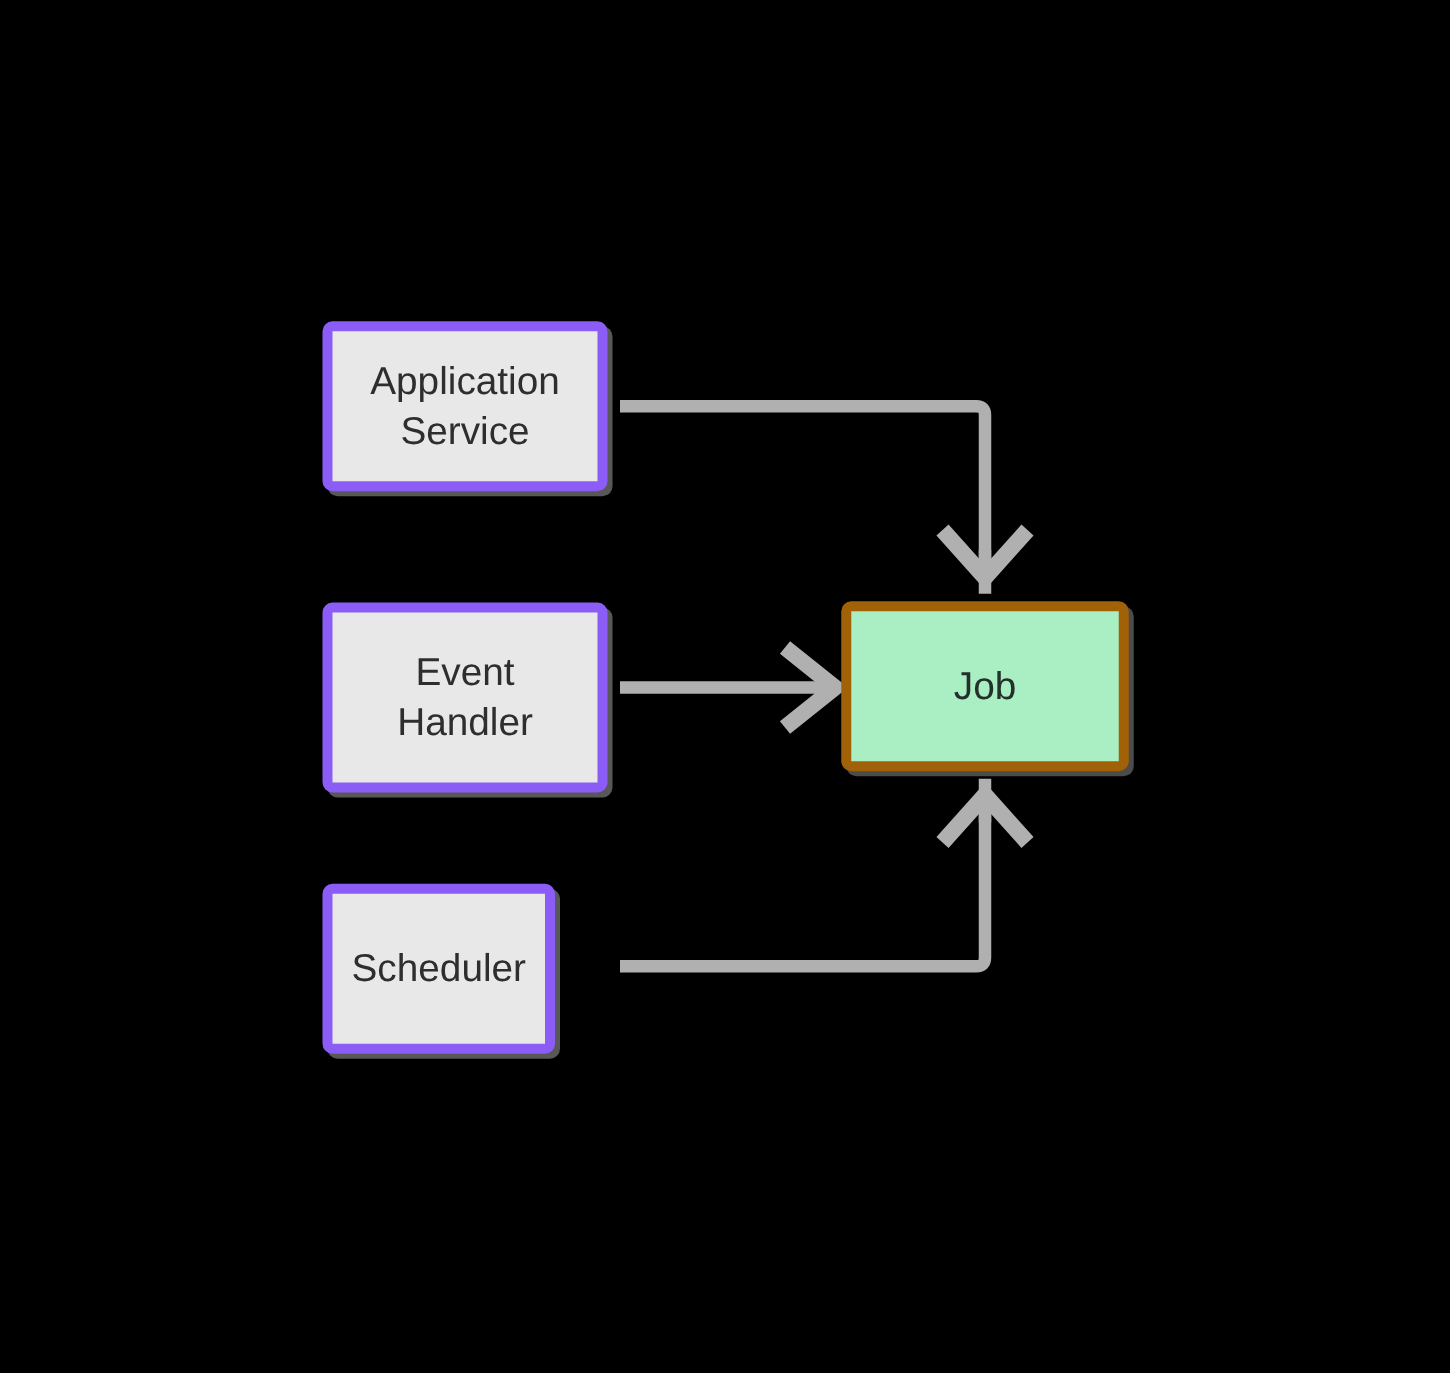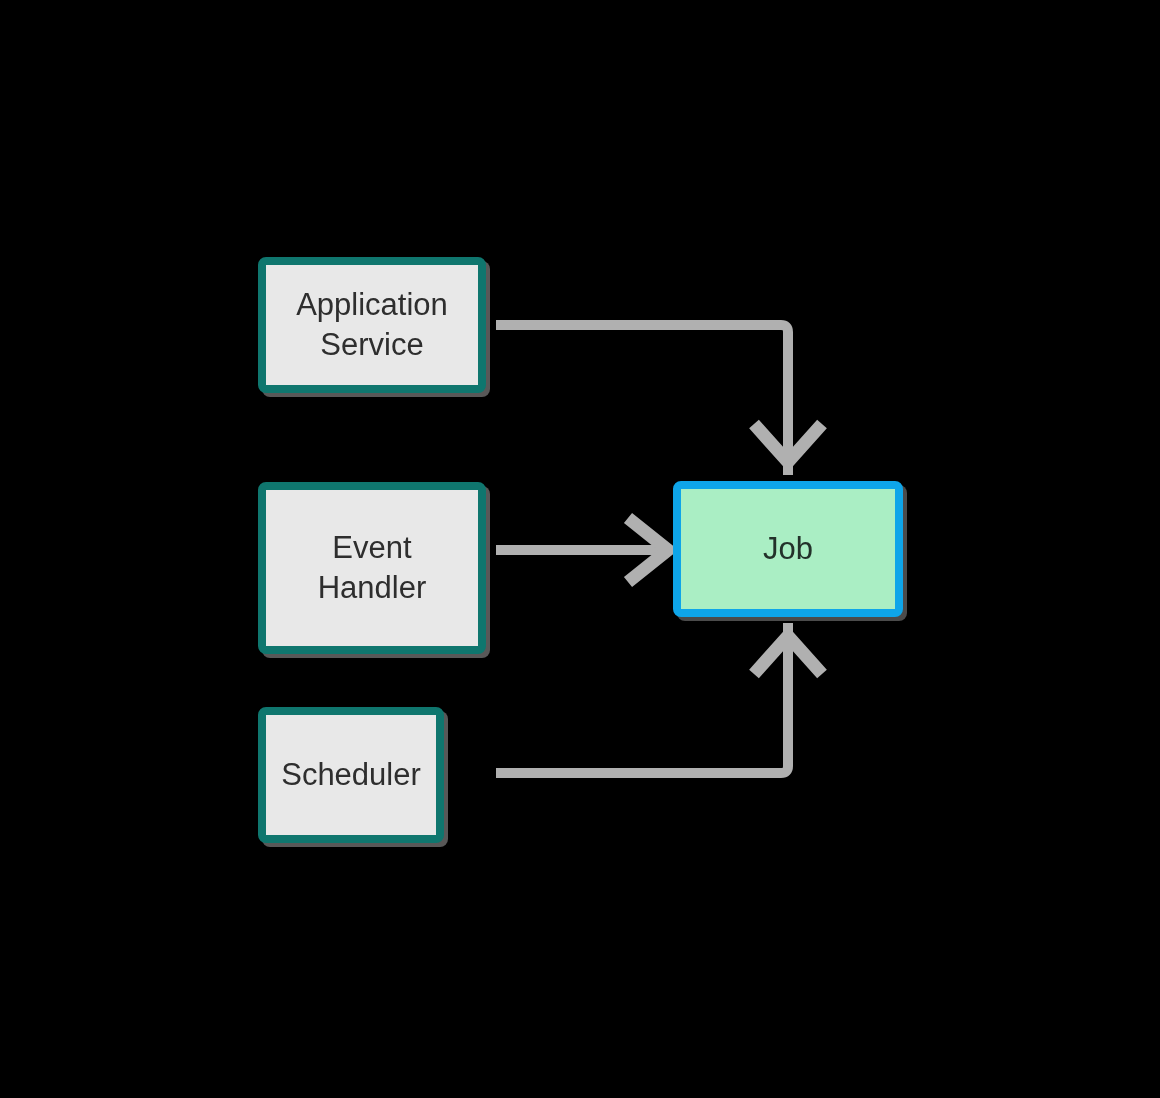--- a/index.html
+++ b/index.html
@@ -42,7 +42,7 @@
   }
   .node-source {
     background: #e8e8e8;
-    border: 8px solid #0f766e;
+    border: 8px solid #8b5cf6;
     color: #2e2e2e;
     font-size: 31px;
     box-shadow: 4px 4px 0 rgba(160,160,160,0.55);

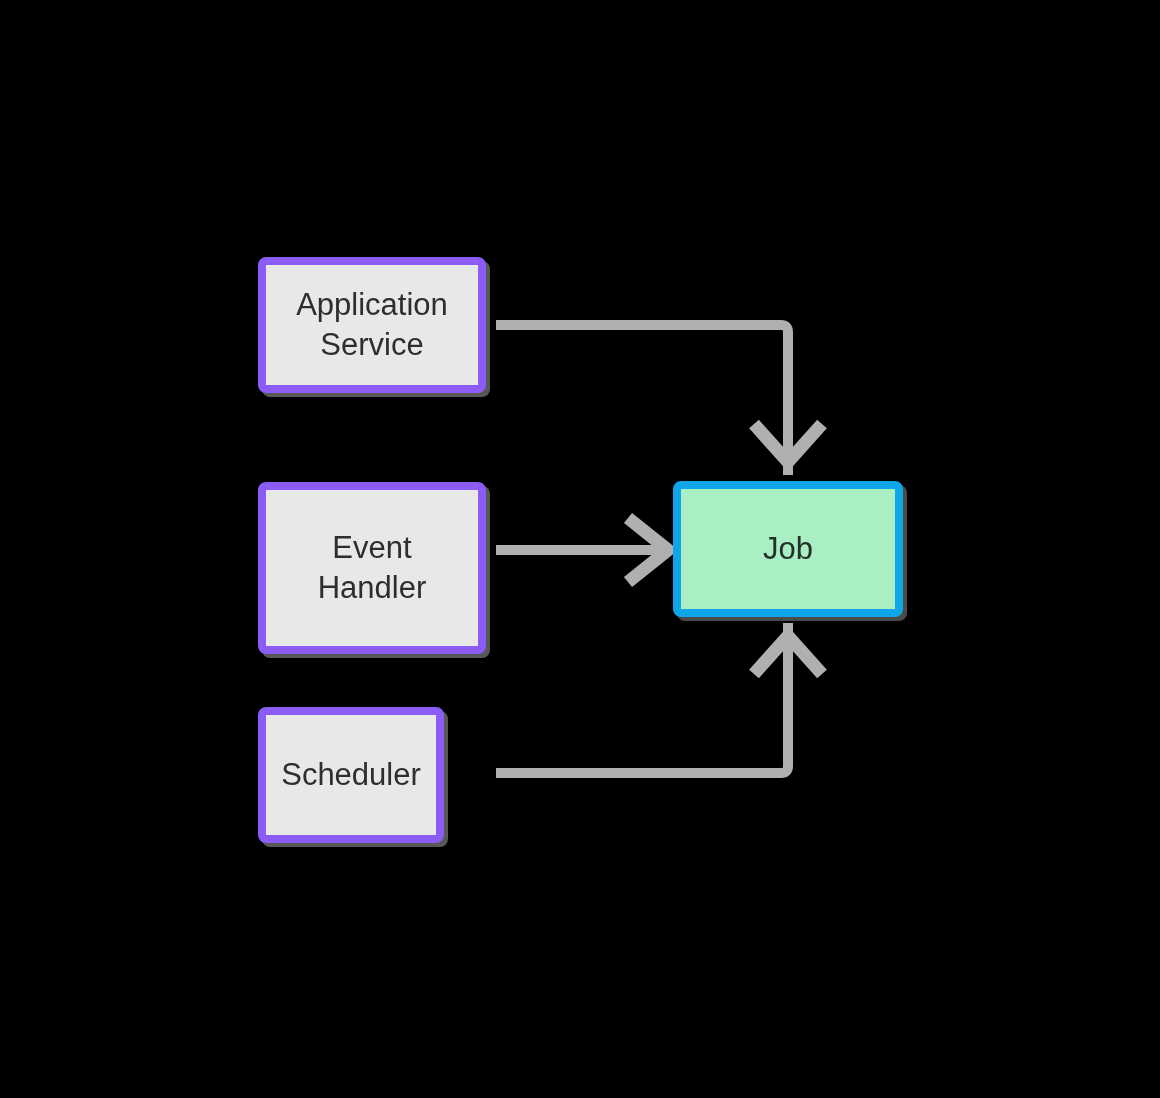--- a/index.html
+++ b/index.html
@@ -69,7 +69,7 @@
     left: 258px;
     top: 482px;
     width: 228px;
-    height: 172px;
+    height: 152px;
   }
   #node-scheduler {
     left: 258px;

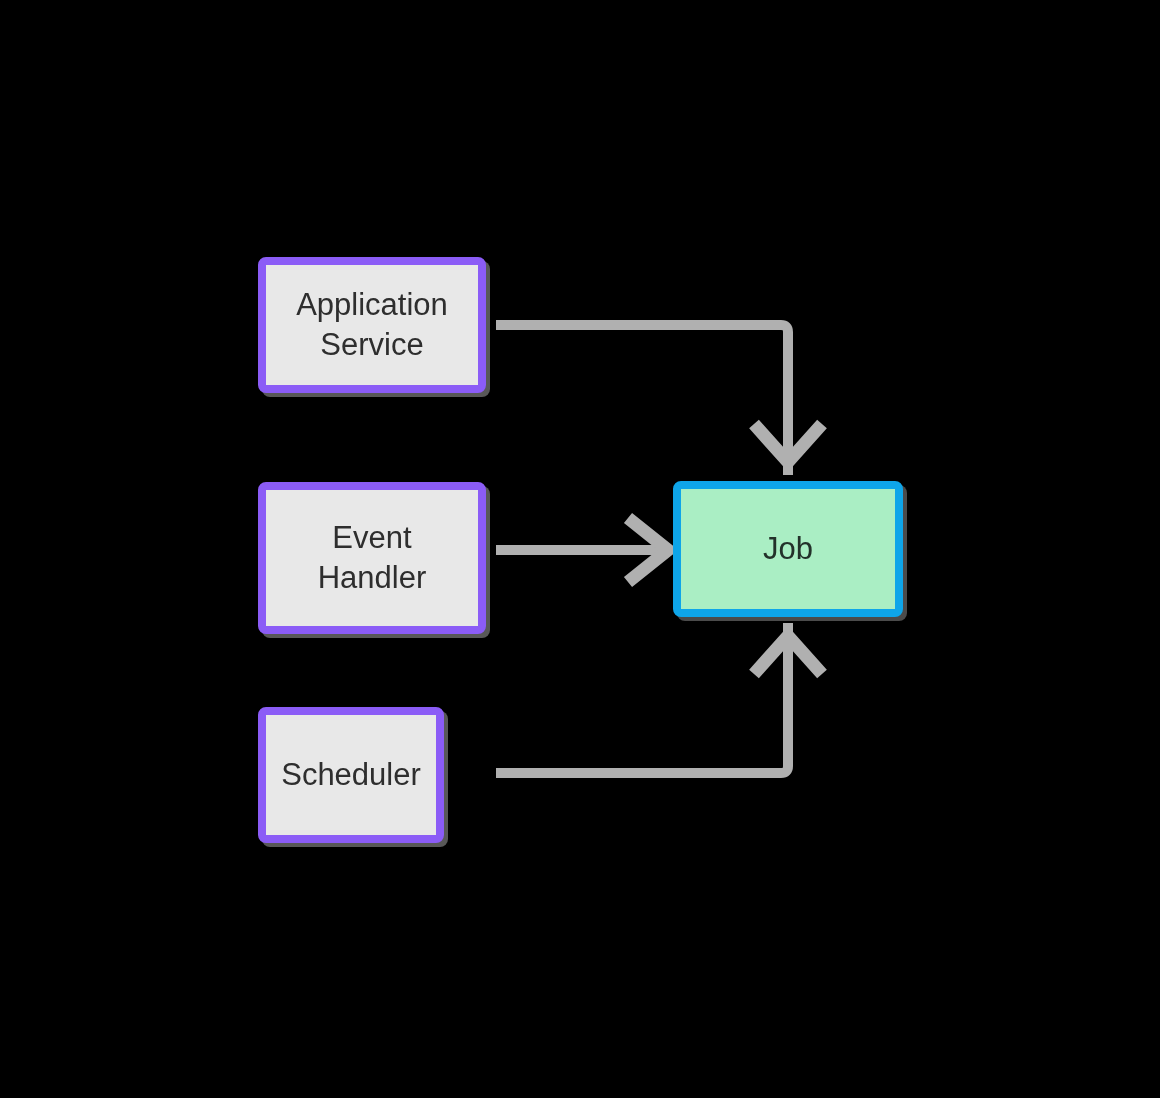--- a/index.html
+++ b/index.html
@@ -49,7 +49,7 @@
   }
   .node-target {
     background: #aaeec4;
-    border: 8px solid #0ea5e9;
+    border: 8px solid #a16207;
     color: #23312a;
     font-size: 31px;
     box-shadow: 4px 4px 0 rgba(150,150,150,0.5);

